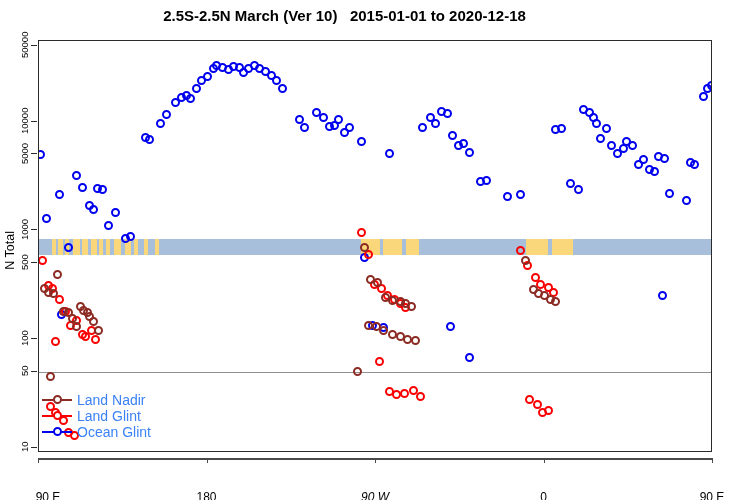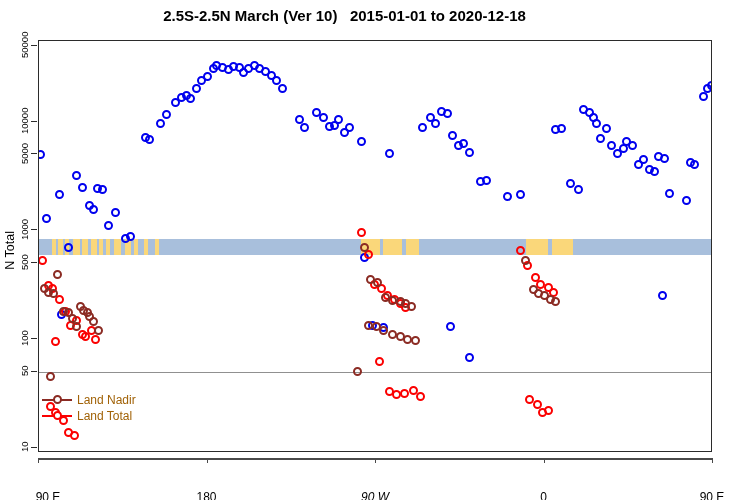--- a/index.html
+++ b/index.html
@@ -188,8 +188,8 @@
     box-sizing: border-box;
   }
   .legend-label {
-    font-size: 12px;
-    color: #a16207;
+    font-size: 14px;
+    color: #3b82f6;
     white-space: nowrap;
   }
   .lg-nadir .legend-line { background: #8b2b23; }

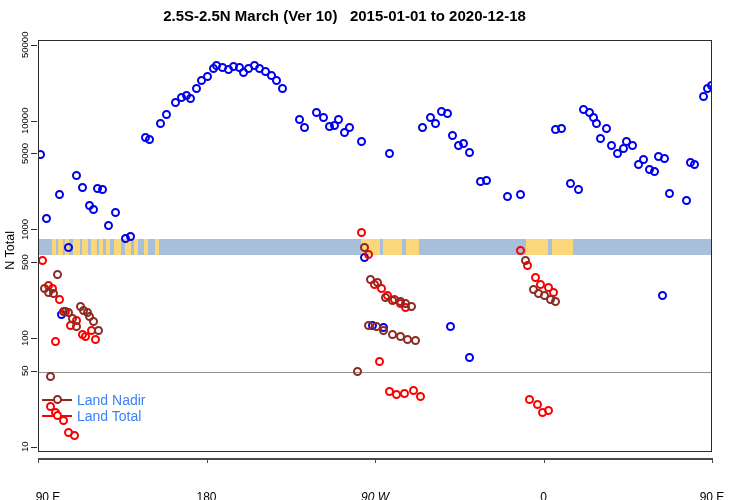--- a/index.html
+++ b/index.html
@@ -462,7 +462,7 @@
         <span class="legend-line"></span>
         <span class="legend-dot"></span>
       </span>
-      <span class="legend-label">Land Total</span>
+      <span class="legend-label">Land Glint</span>
     </div>
   </div>
 

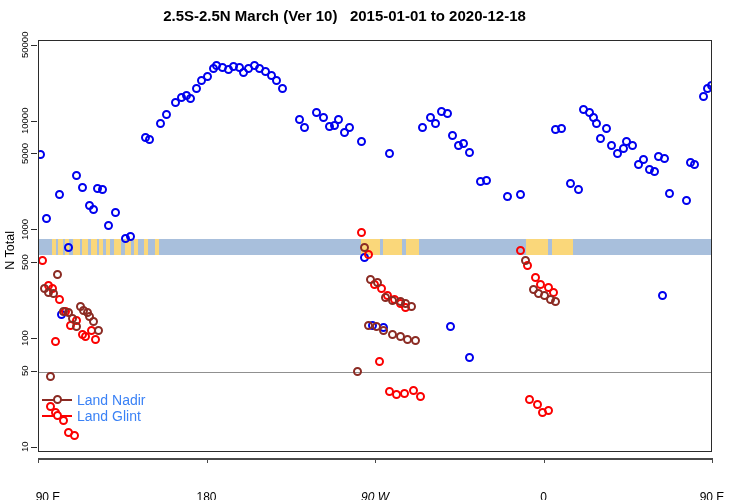--- a/index.html
+++ b/index.html
@@ -464,6 +464,13 @@
       </span>
       <span class="legend-label">Land Glint</span>
     </div>
+    <div class="legend-row lg-ocean">
+      <span class="legend-key">
+        <span class="legend-line"></span>
+        <span class="legend-dot"></span>
+      </span>
+      <span class="legend-label">Ocean Glint</span>
+    </div>
   </div>
 
 </div>

